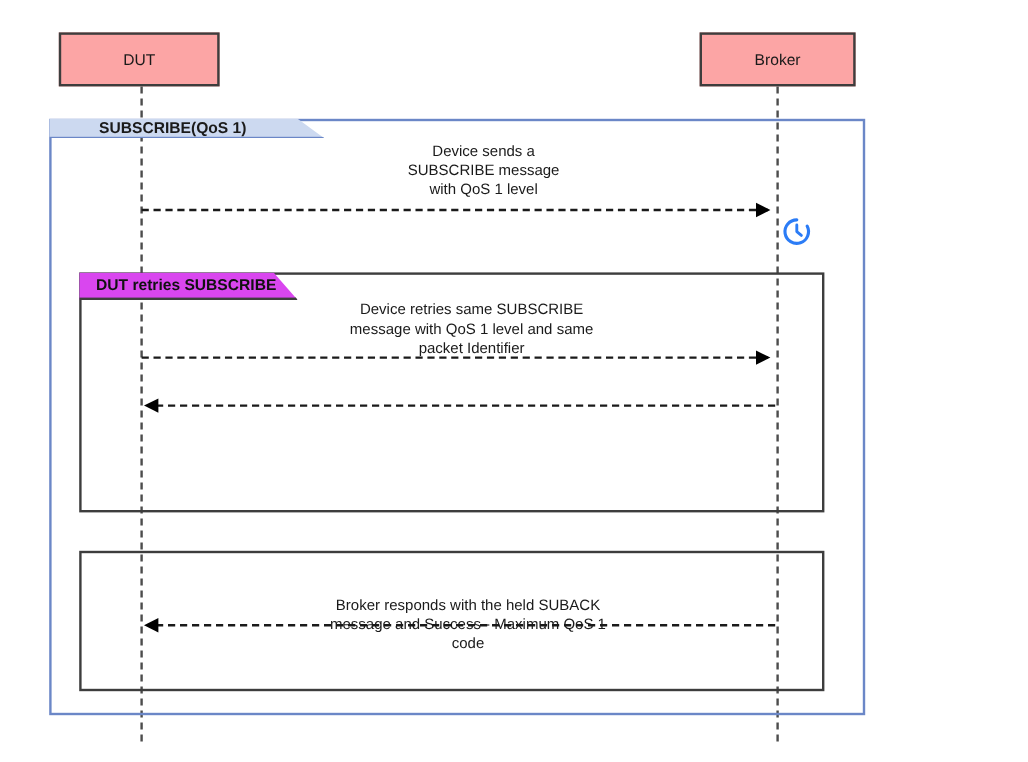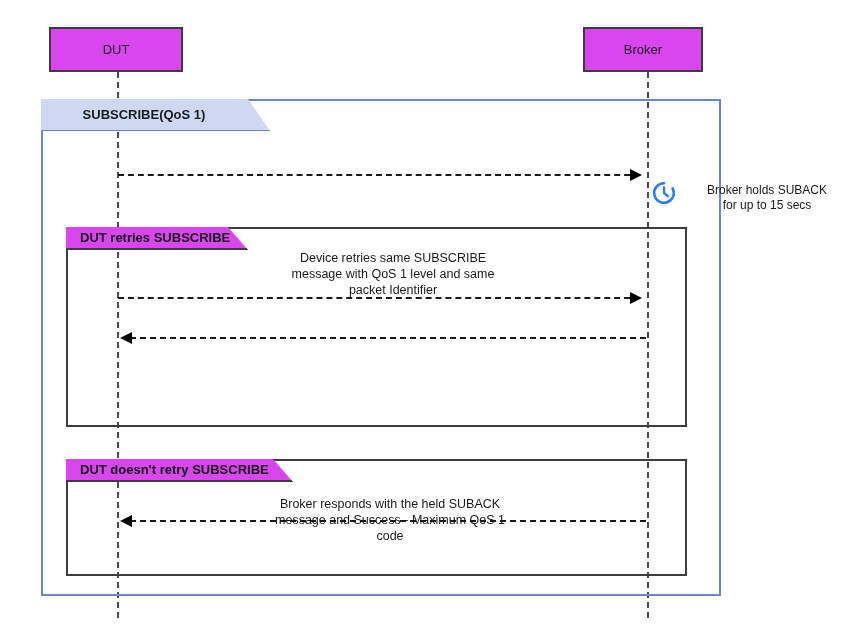--- a/index.html
+++ b/index.html
@@ -25,7 +25,7 @@
     position: absolute;
     box-sizing: border-box;
     border: 2px solid #3d3d3d;
-    background: #d946ef;
+    background: #fca5a5;
     display: flex;
     align-items: center;
     justify-content: center;

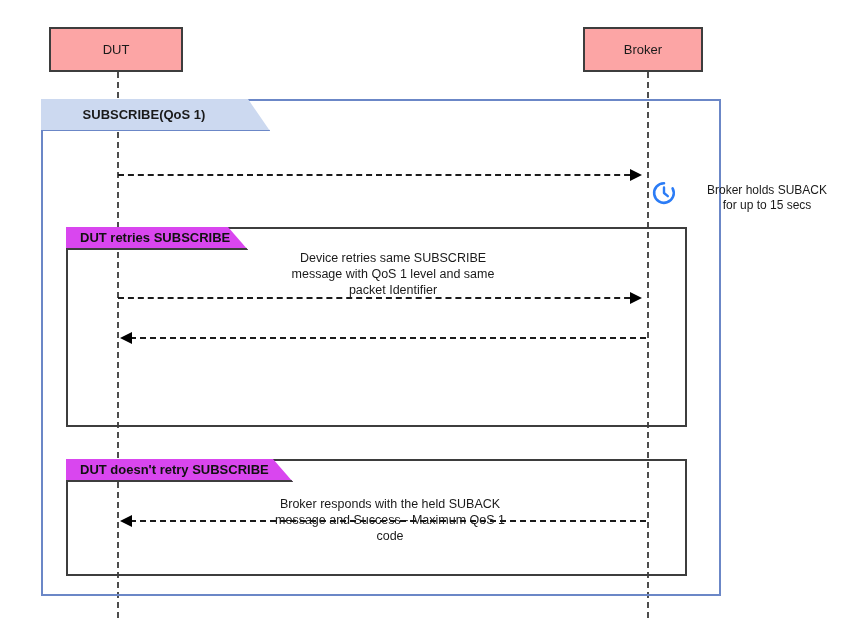--- a/index.html
+++ b/index.html
@@ -143,7 +143,7 @@
     <span>DUT</span>
   </div>
 
-  <div class="participant" style="left:583px; top:27px; width:120px; height:45px;">
+  <div class="participant" style="left:583px; top:27px; width:130px; height:45px;">
     <span>Broker</span>
   </div>
 

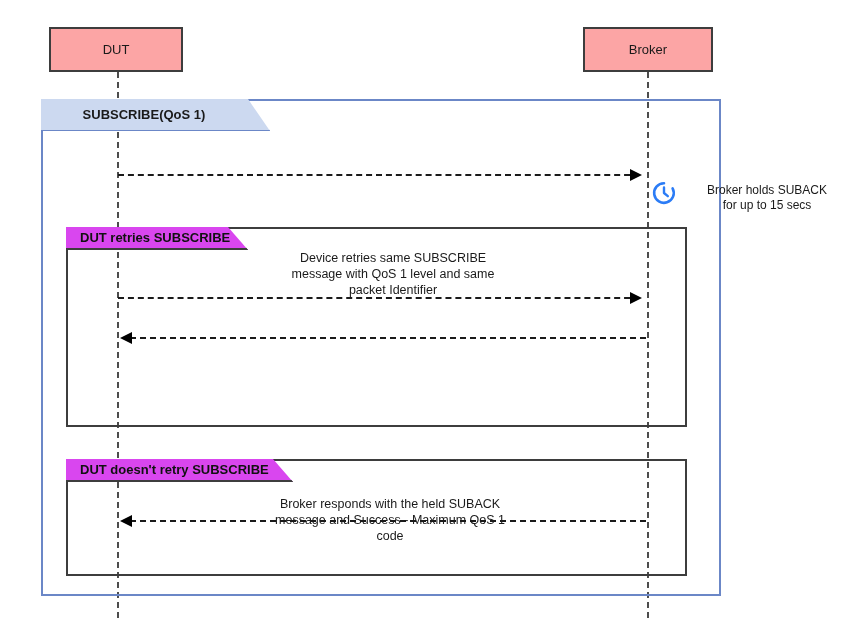--- a/index.html
+++ b/index.html
@@ -153,7 +153,7 @@
 
   <div class="outer-frame" style="left:41px; top:99px; width:680px; height:497px;"></div>
 
-  <div class="outer-frame-label" style="left:41px; top:99px; width:229px; height:32px;">
+  <div class="outer-frame-label" style="left:41px; top:99px; width:229px; height:16px;">
     <span>SUBSCRIBE(QoS 1)</span>
   </div>
 

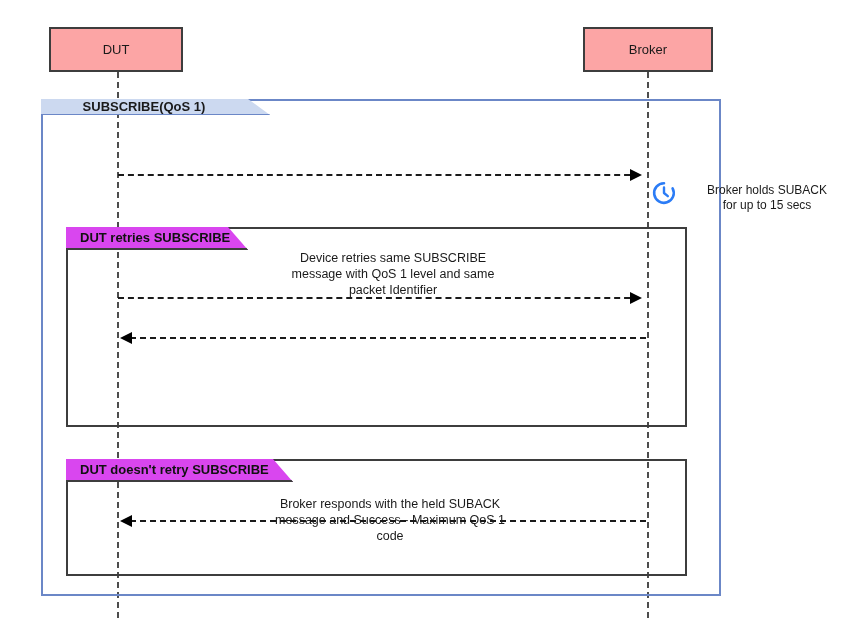--- a/index.html
+++ b/index.html
@@ -157,6 +157,9 @@
     <span>SUBSCRIBE(QoS 1)</span>
   </div>
 
+  <div class="caption" style="left:268px; top:118px; width:270px;">Device sends a
+SUBSCRIBE message
+with QoS 1 level</div>
 
   <div class="msg-line" style="left:118px; top:174px; width:522px;"></div>
   <div class="arrowhead right" style="left:630px; top:169px;"></div>

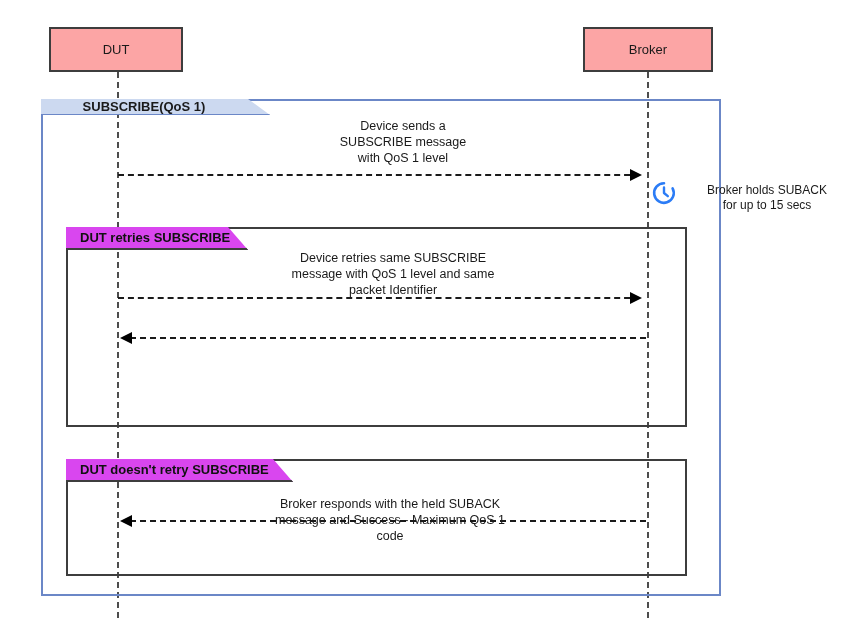--- a/index.html
+++ b/index.html
@@ -171,8 +171,6 @@
     </svg>
   </div>
 
-  <div class="note-text" style="left:683px; top:183px; width:168px; text-align:center;">Broker holds SUBACK
-for up to 15 secs</div>
 
   <div class="fragment" style="left:66px; top:227px; width:621px; height:200px;"></div>
 

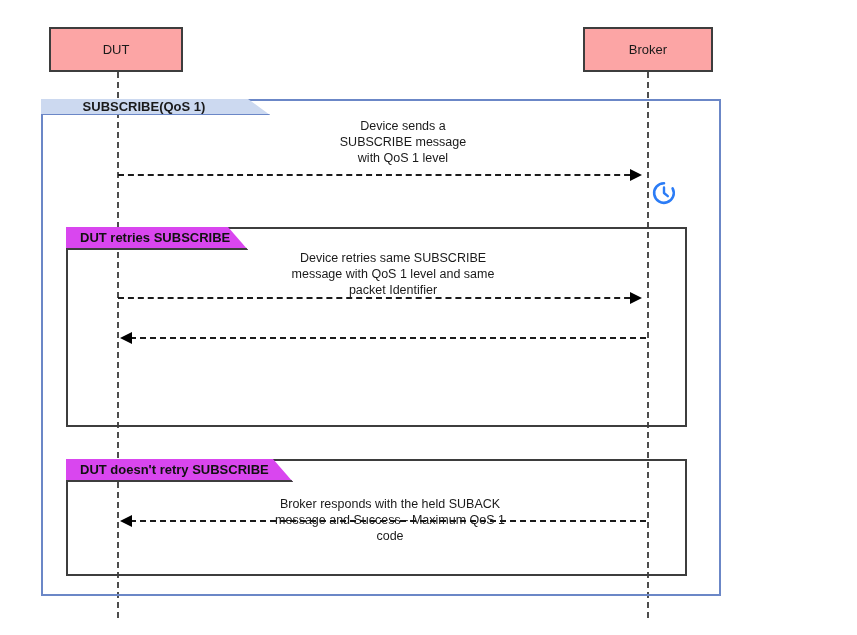--- a/index.html
+++ b/index.html
@@ -191,9 +191,6 @@
 
   <div class="fragment" style="left:66px; top:459px; width:621px; height:117px;"></div>
 
-  <div class="fragment-label" style="left:66px; top:459px; width:227px; height:23px;">
-    <span>DUT doesn't retry SUBSCRIBE</span>
-  </div>
 
   <div class="msg-line" style="left:130px; top:520px; width:516px;"></div>
   <div class="arrowhead left" style="left:120px; top:515px;"></div>

